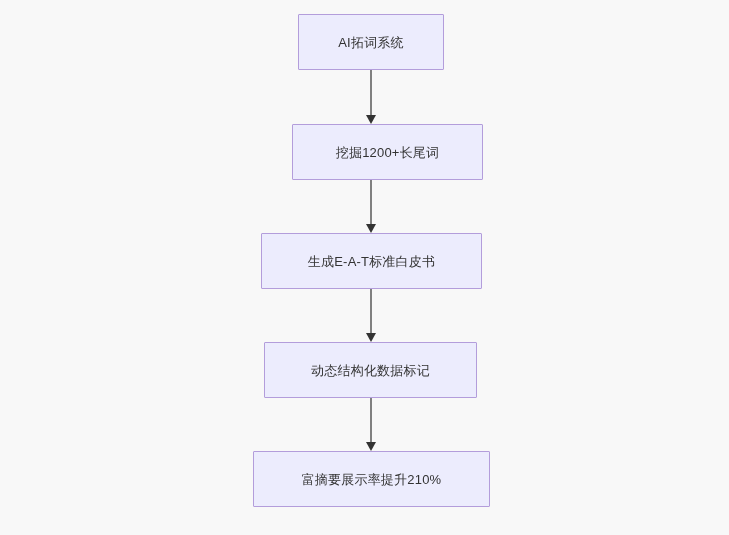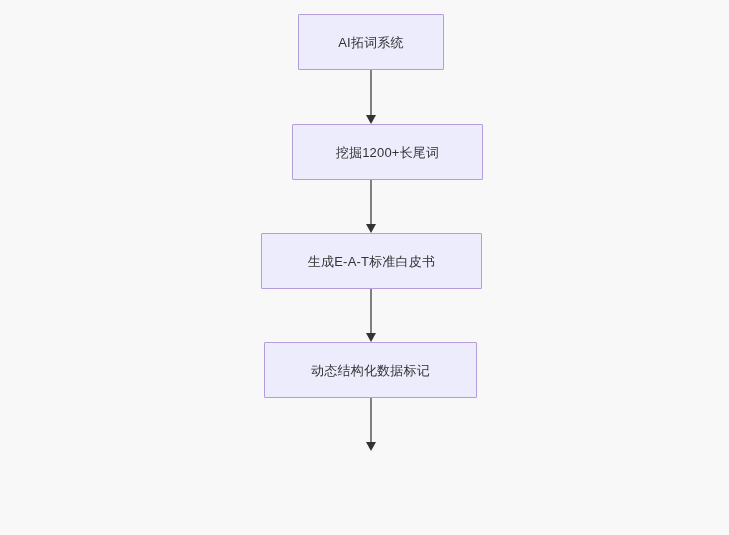--- a/index.html
+++ b/index.html
@@ -103,6 +103,9 @@
     <span class="node-label">生成E-A-T标准白皮书</span>
   </div>
 
+  <div class="node" style="left:253px; top:451px; width:237px; height:56px;">
+    <span class="node-label">富摘要展示率提升210%</span>
+  </div>
 
 </div>
 

